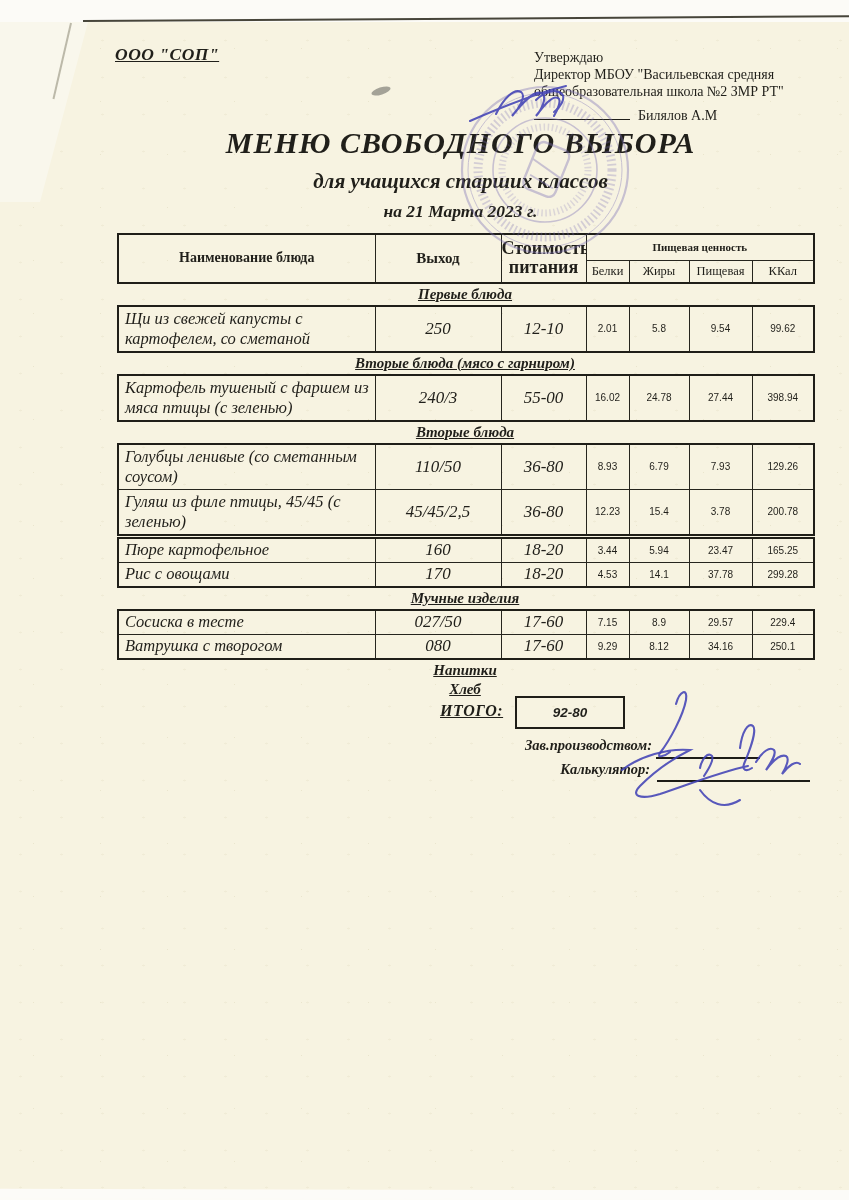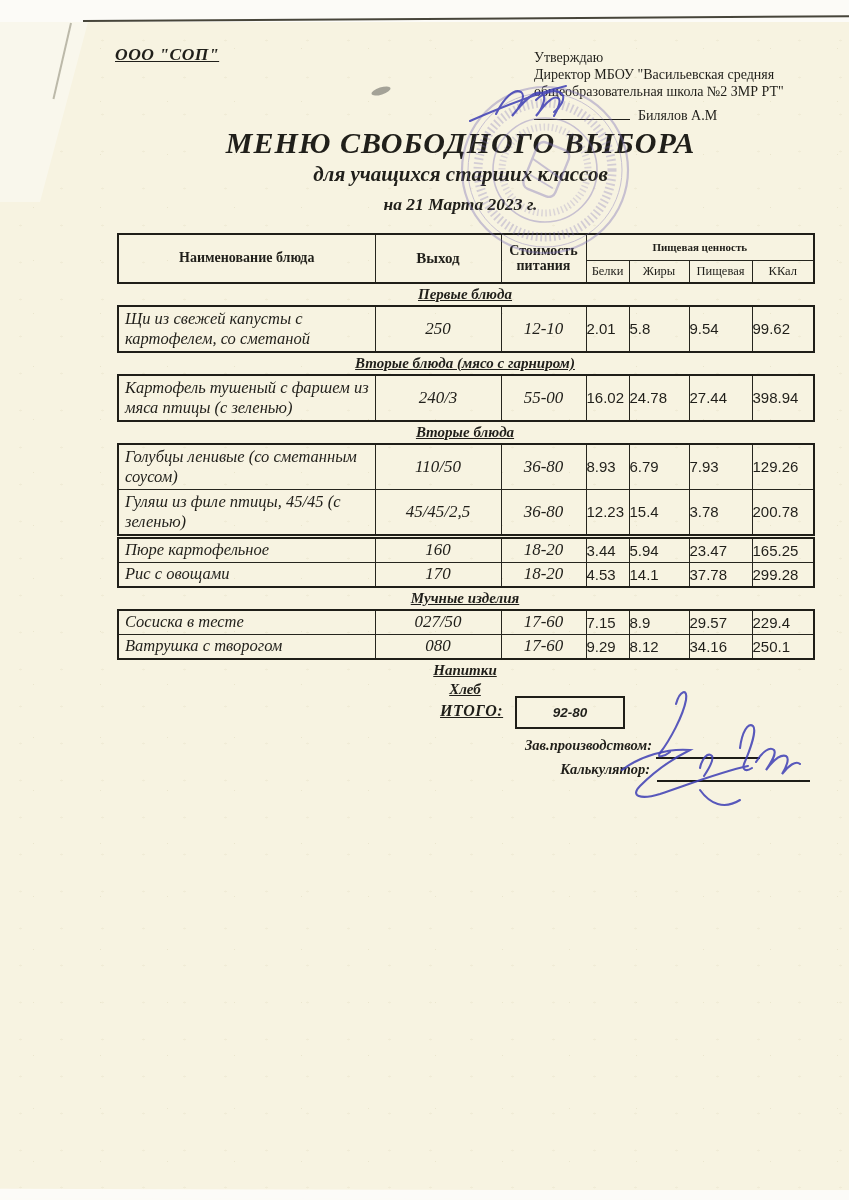--- a/index.html
+++ b/index.html
@@ -53,7 +53,7 @@
 
   .title-wrap{position:absolute;left:72px;right:0;top:126px;text-align:center;z-index:2;}
   .title{font-size:30px;font-weight:bold;font-style:italic;letter-spacing:1px;}
-  .subtitle{font-size:21px;font-weight:bold;font-style:italic;margin-top:2px;}
+  .subtitle{font-size:21px;font-weight:bold;font-style:italic;margin-top:9px;}
   .dateline{font-size:17.5px;font-weight:bold;font-style:italic;margin-top:7px;}
 
   .menu{position:absolute;left:117px;top:233px;width:696px;z-index:2;}

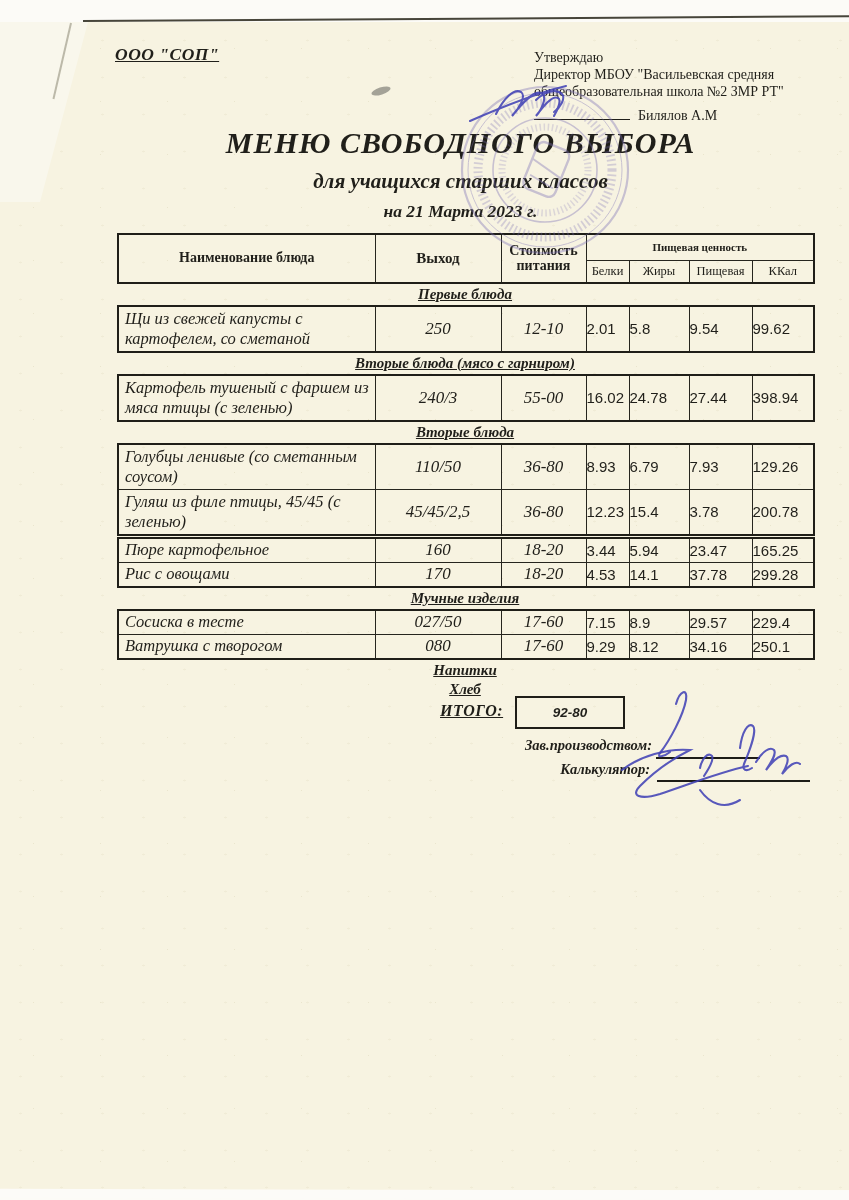--- a/index.html
+++ b/index.html
@@ -62,7 +62,7 @@
   .hdr th{font-weight:bold;vertical-align:middle;}
   .hdr .h-name{font-size:14px;}
   .hdr .h-out{font-size:15px;}
-  .hdr .h-cost{font-size:14px;line-height:1.08;}
+  .hdr .h-cost{font-size:18px;line-height:1.08;}
   .hdr .h-nut{font-size:11px;height:23px;}
   .hdr .h-sub{font-size:12.5px;font-weight:normal;height:21px;}
   .hdr .top-cells{height:26px;}

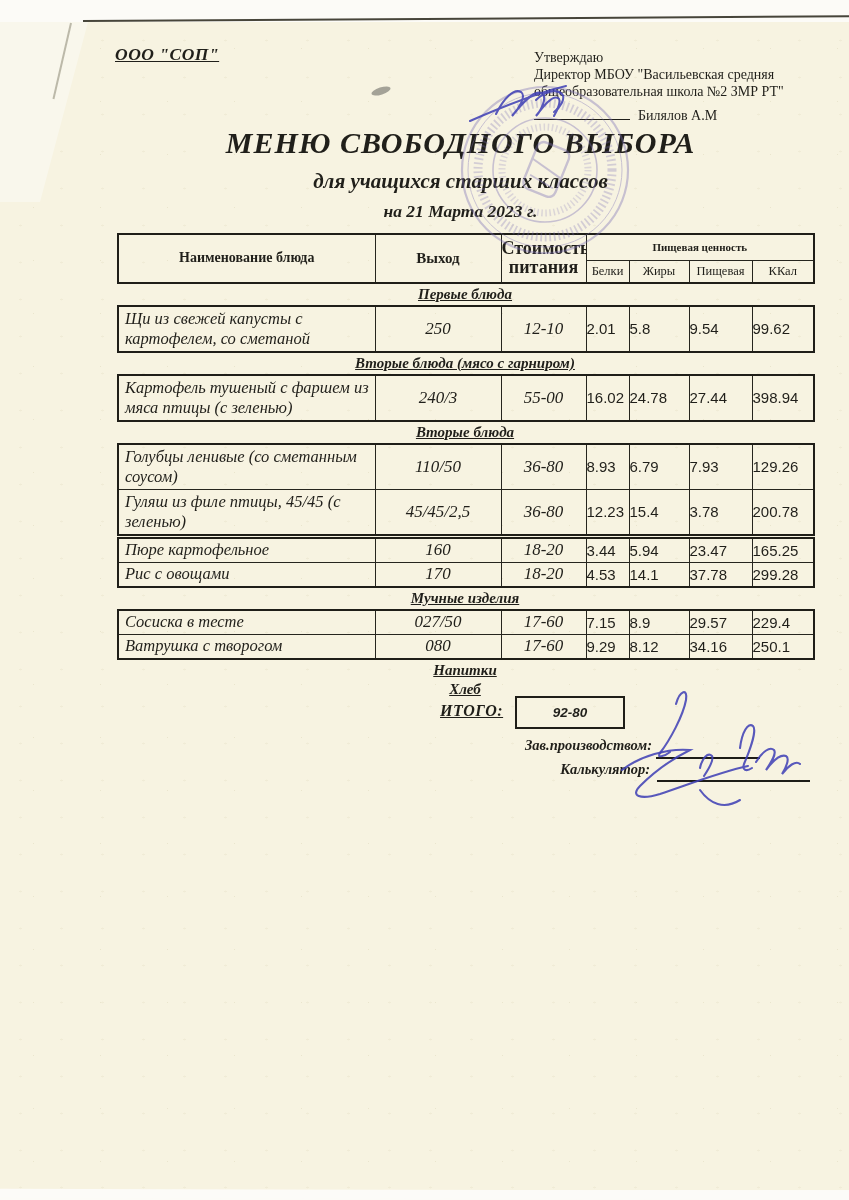--- a/index.html
+++ b/index.html
@@ -76,7 +76,7 @@
   .r1 td{height:21px;}
   .name-cell{font-style:italic;font-size:16.5px;line-height:1.2;padding:1px 3px 1px 6px;vertical-align:middle;}
   .out-cell,.cost-cell{font-style:italic;font-size:17px;text-align:center;vertical-align:middle;}
-  .num-cell{font-family:"Liberation Sans",sans-serif;font-size:15px;text-align:left;vertical-align:middle;}
+  .num-cell{font-family:"Liberation Sans",sans-serif;font-size:10px;text-align:center;vertical-align:middle;}
 
   .total-label{
     position:absolute;left:440px;top:702px;

